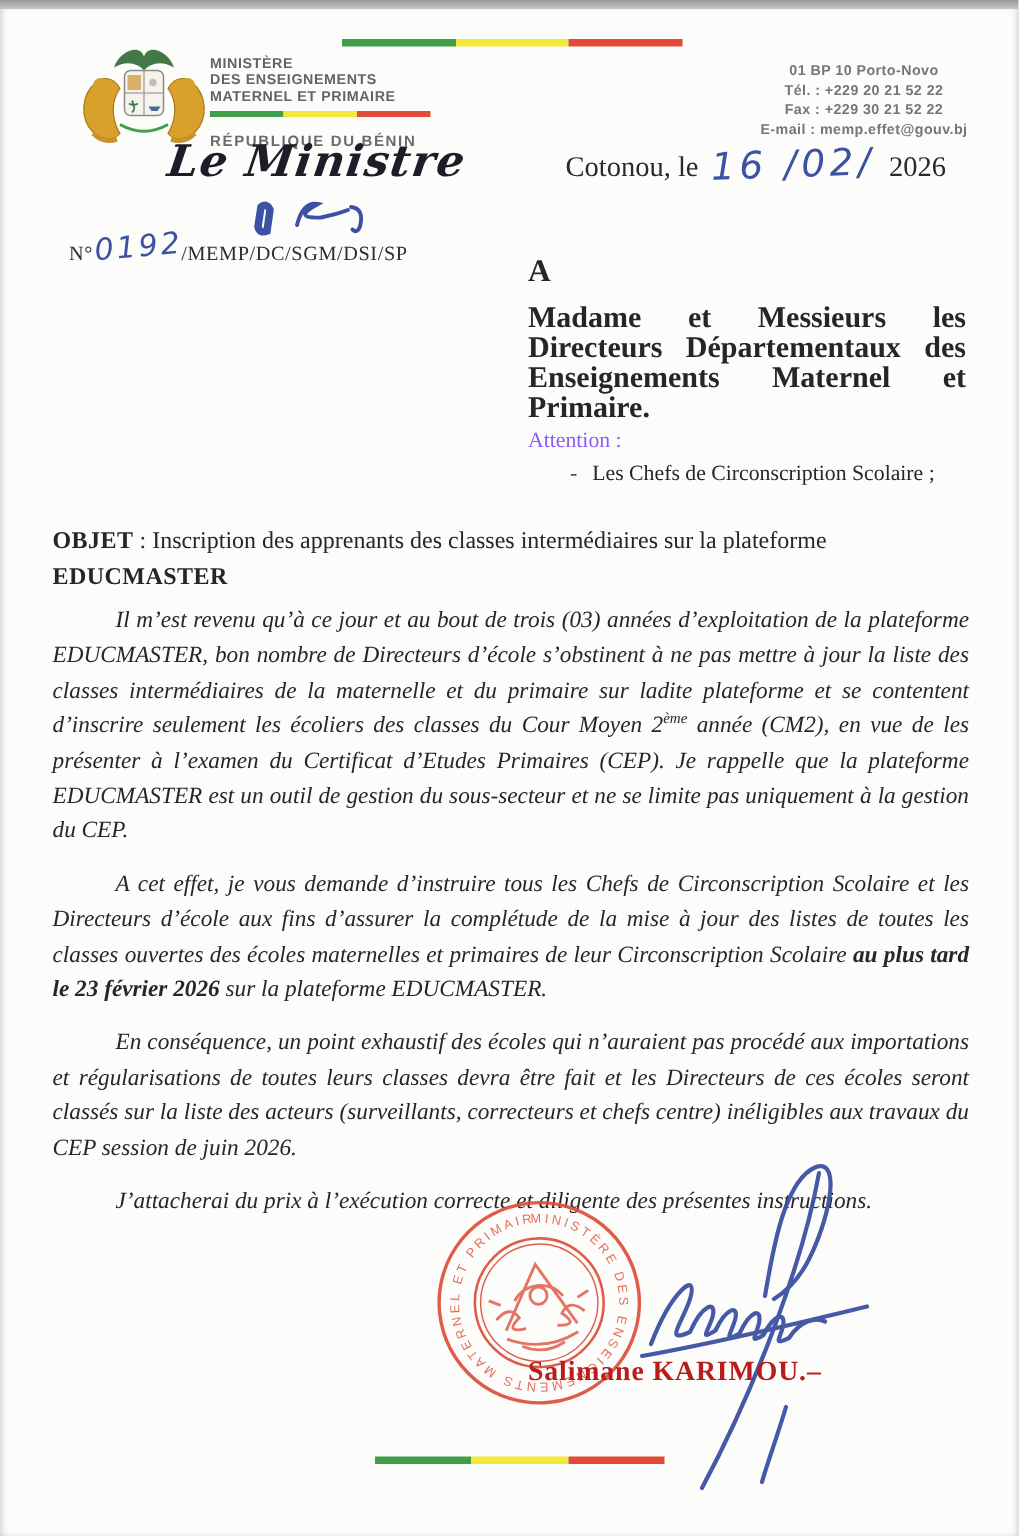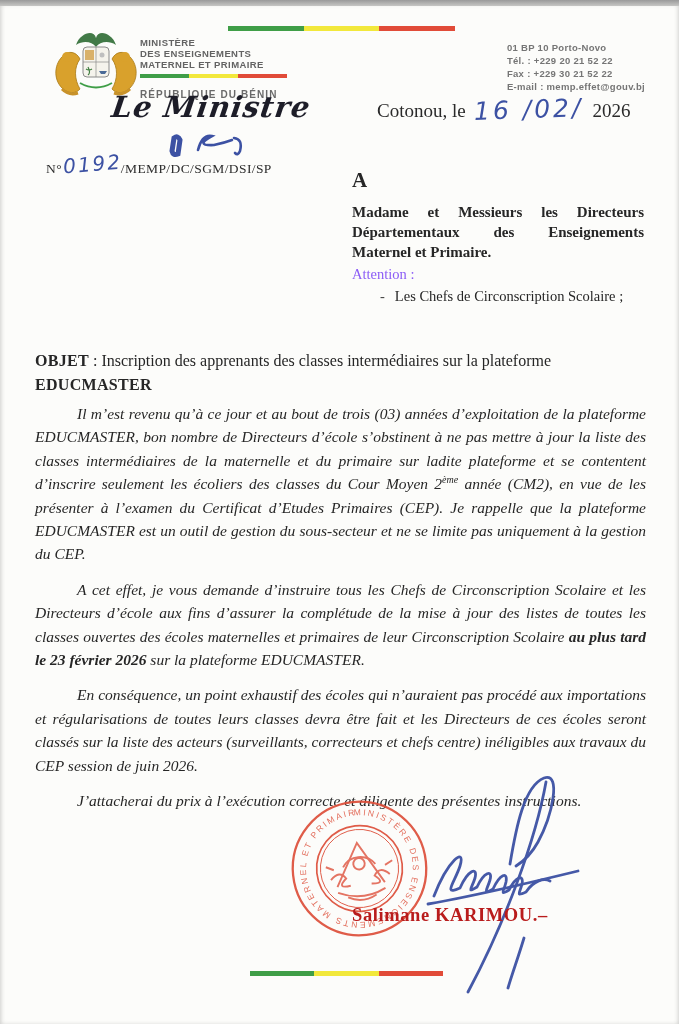--- a/index.html
+++ b/index.html
@@ -30,7 +30,7 @@
   .coat { left:50px; top:27px; }
 
   
-  .contact { right:34px; top:41px; text-align:left;
+  .contact { right:34px; top:41px; text-align:center;
     font-family:"Liberation Sans", sans-serif; font-weight:bold;
     font-size:9.5px; line-height:13px; color:#757575; letter-spacing:.3px; }
 

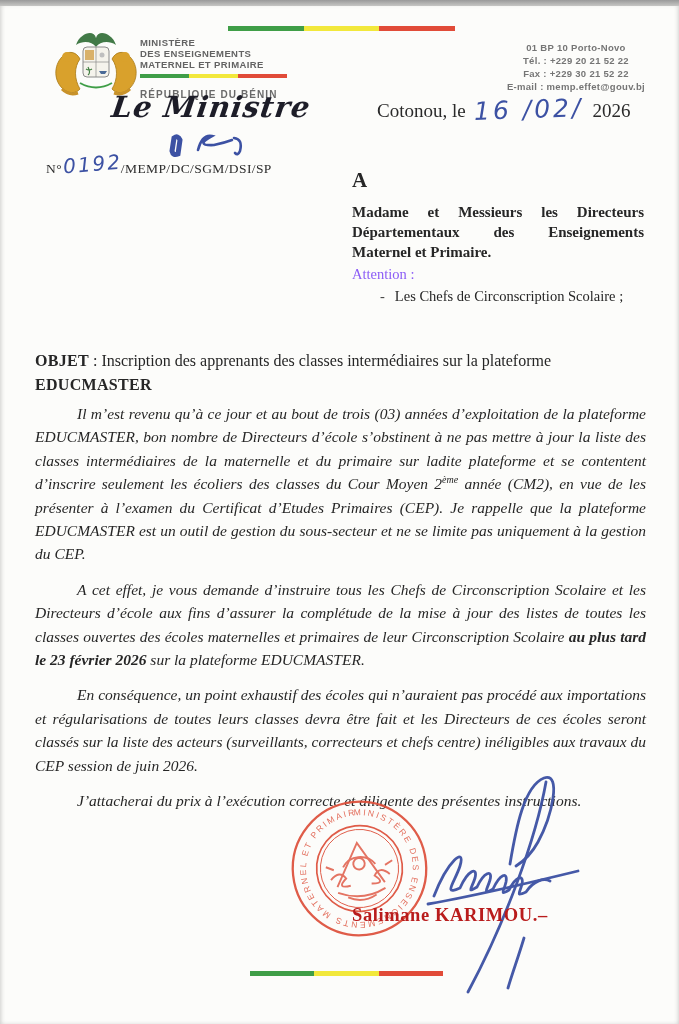--- a/index.html
+++ b/index.html
@@ -52,7 +52,7 @@
   
   .recipient { left:352px; top:168px; width:292px; }
   .to-label { font-size:21px; font-weight:bold; }
-  .address { margin-top:9px; font-weight:bold; font-size:15px; line-height:20px;
+  .address { margin-top:9px; font-weight:bold; font-size:20px; line-height:20px;
     text-align:justify; }
   .attention { margin-top:4px; font-size:14.5px; color:#8b5cf6; }
   .att-list { margin:3px 0 0 0; padding:0; list-style:none; font-size:14.5px; line-height:20px; }

